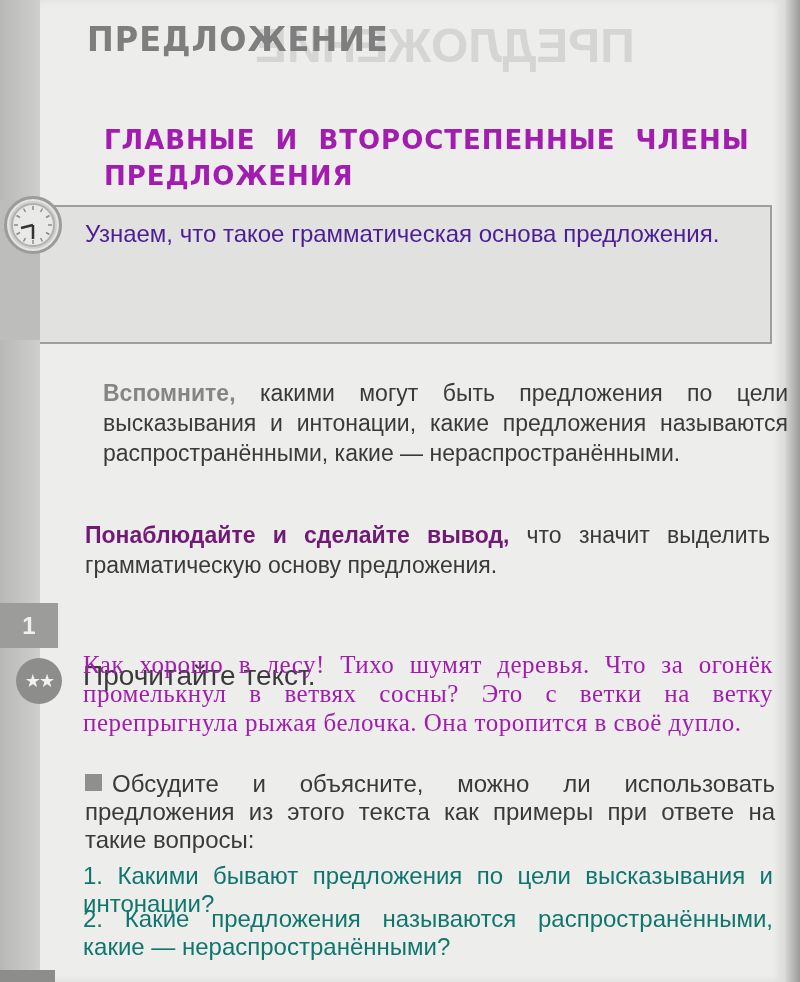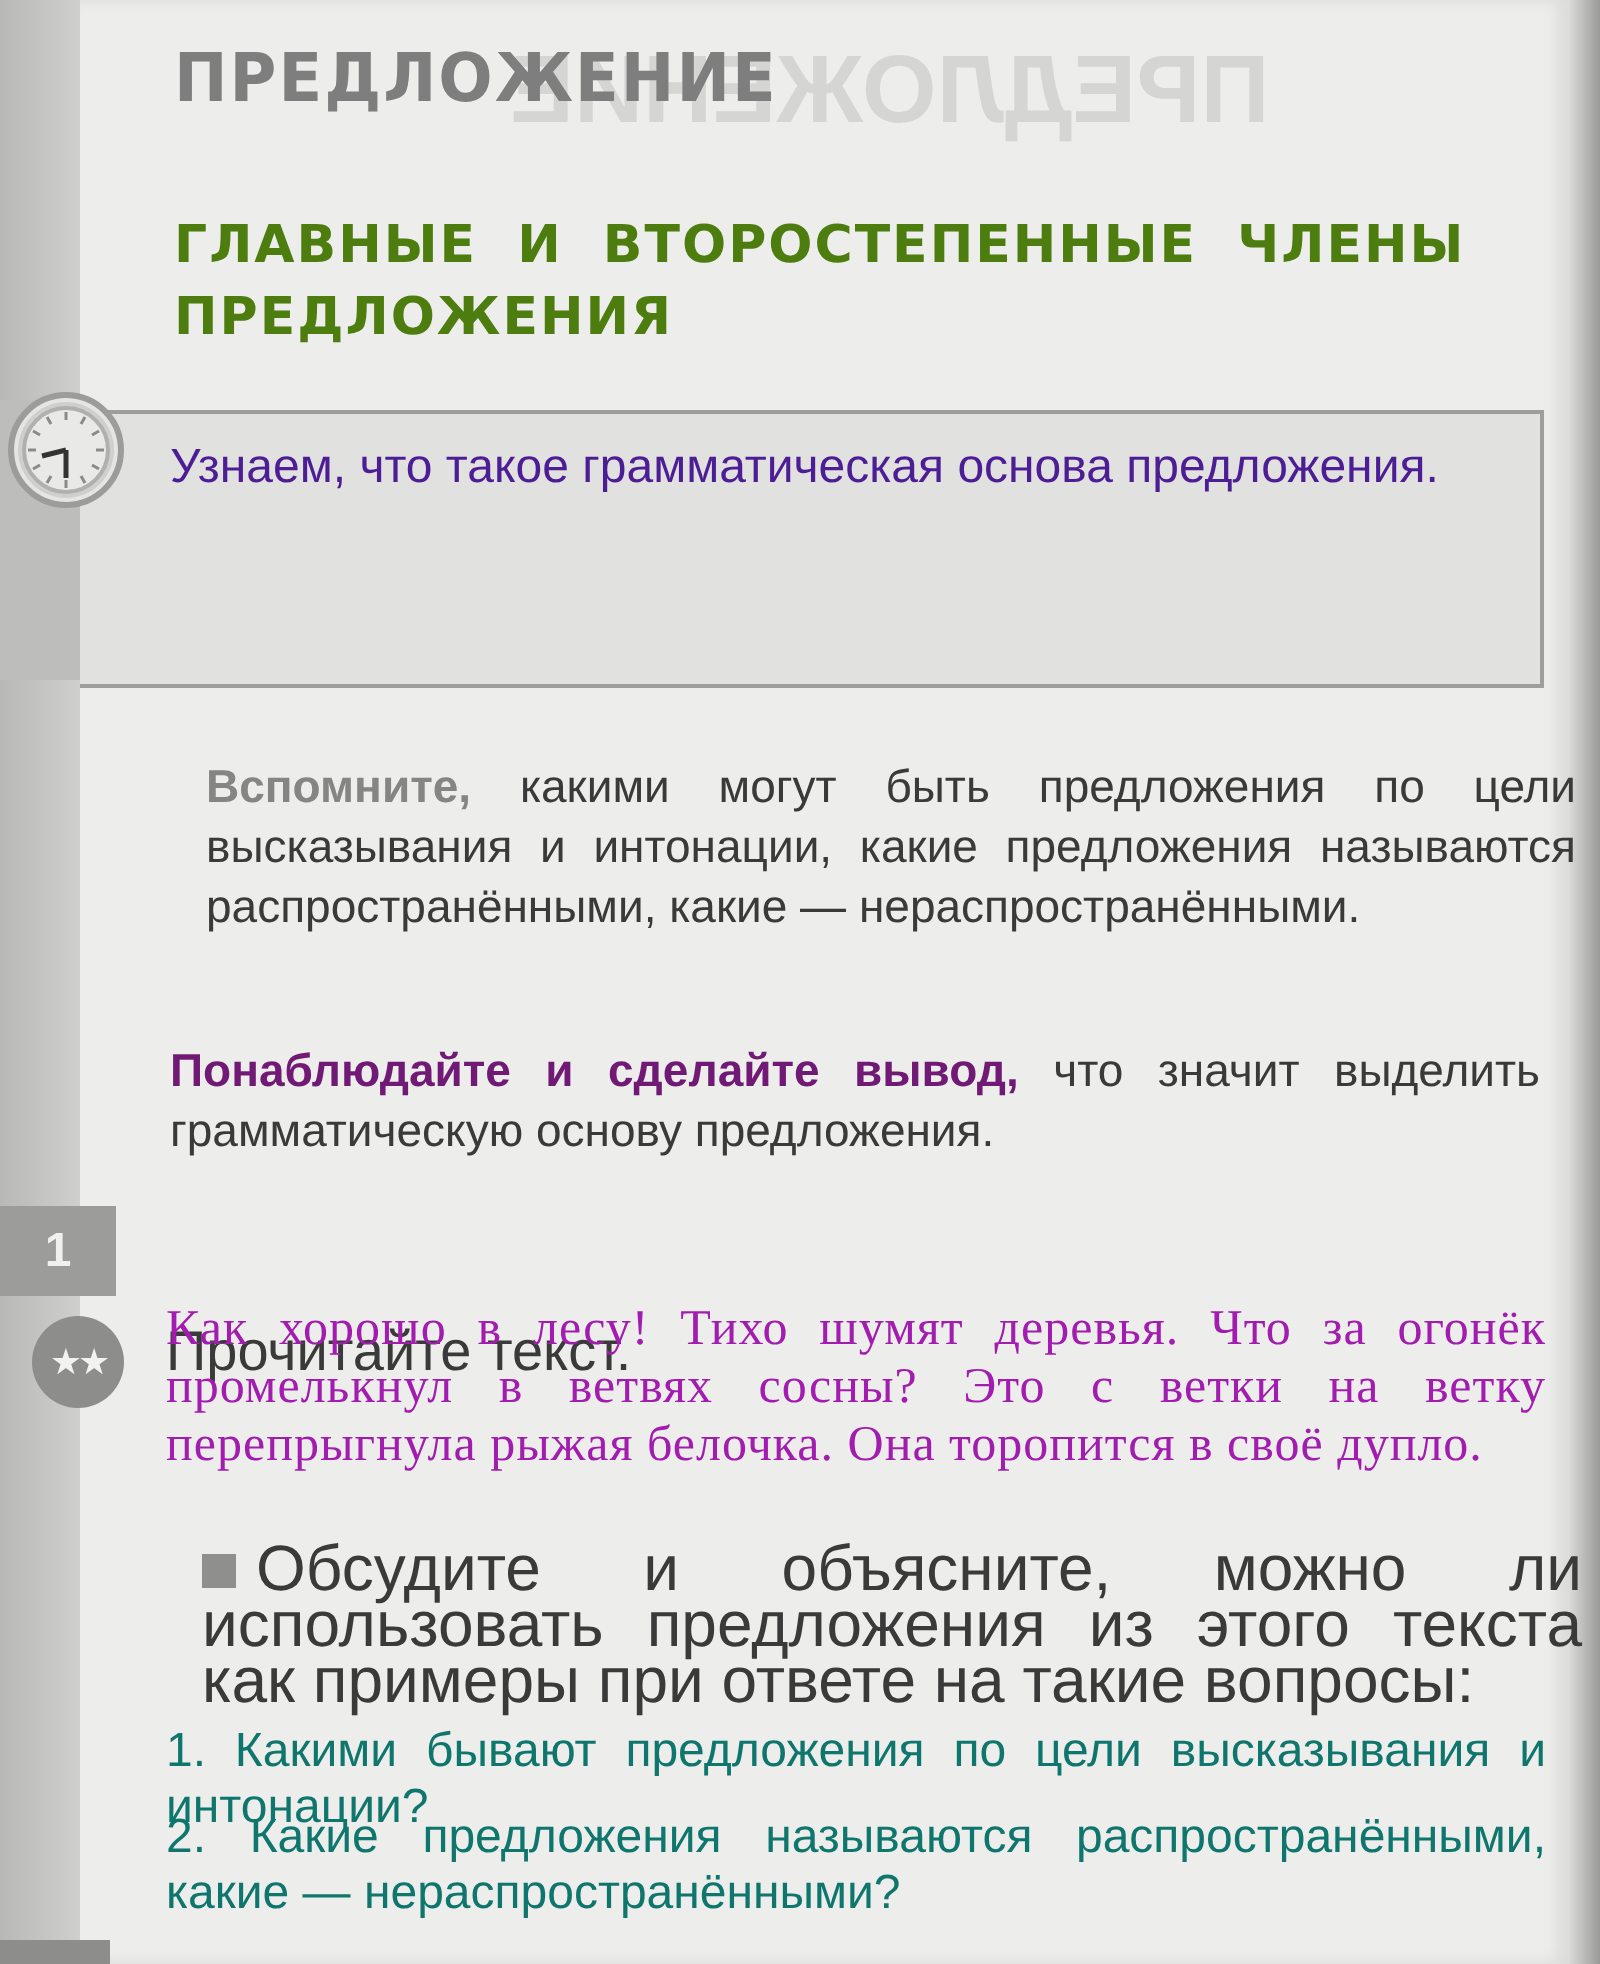--- a/index.html
+++ b/index.html
@@ -37,9 +37,9 @@
     transform: scaleY(1.05);
   }
   h2.topic {
-    position: absolute; left: 87px; top: 105px; margin: 0; width: 680px;
+    position: absolute; left: 87px; top: 105px; margin: 17px; width: 680px;
     font-size: 26px; line-height: 36px; font-weight: bold; letter-spacing: 1px;
-    color: #4d7c0f; font-family: "DejaVu Sans", sans-serif;
+    color: #a21caf; font-family: "DejaVu Sans", sans-serif;
     word-spacing: 10px;
   }
 

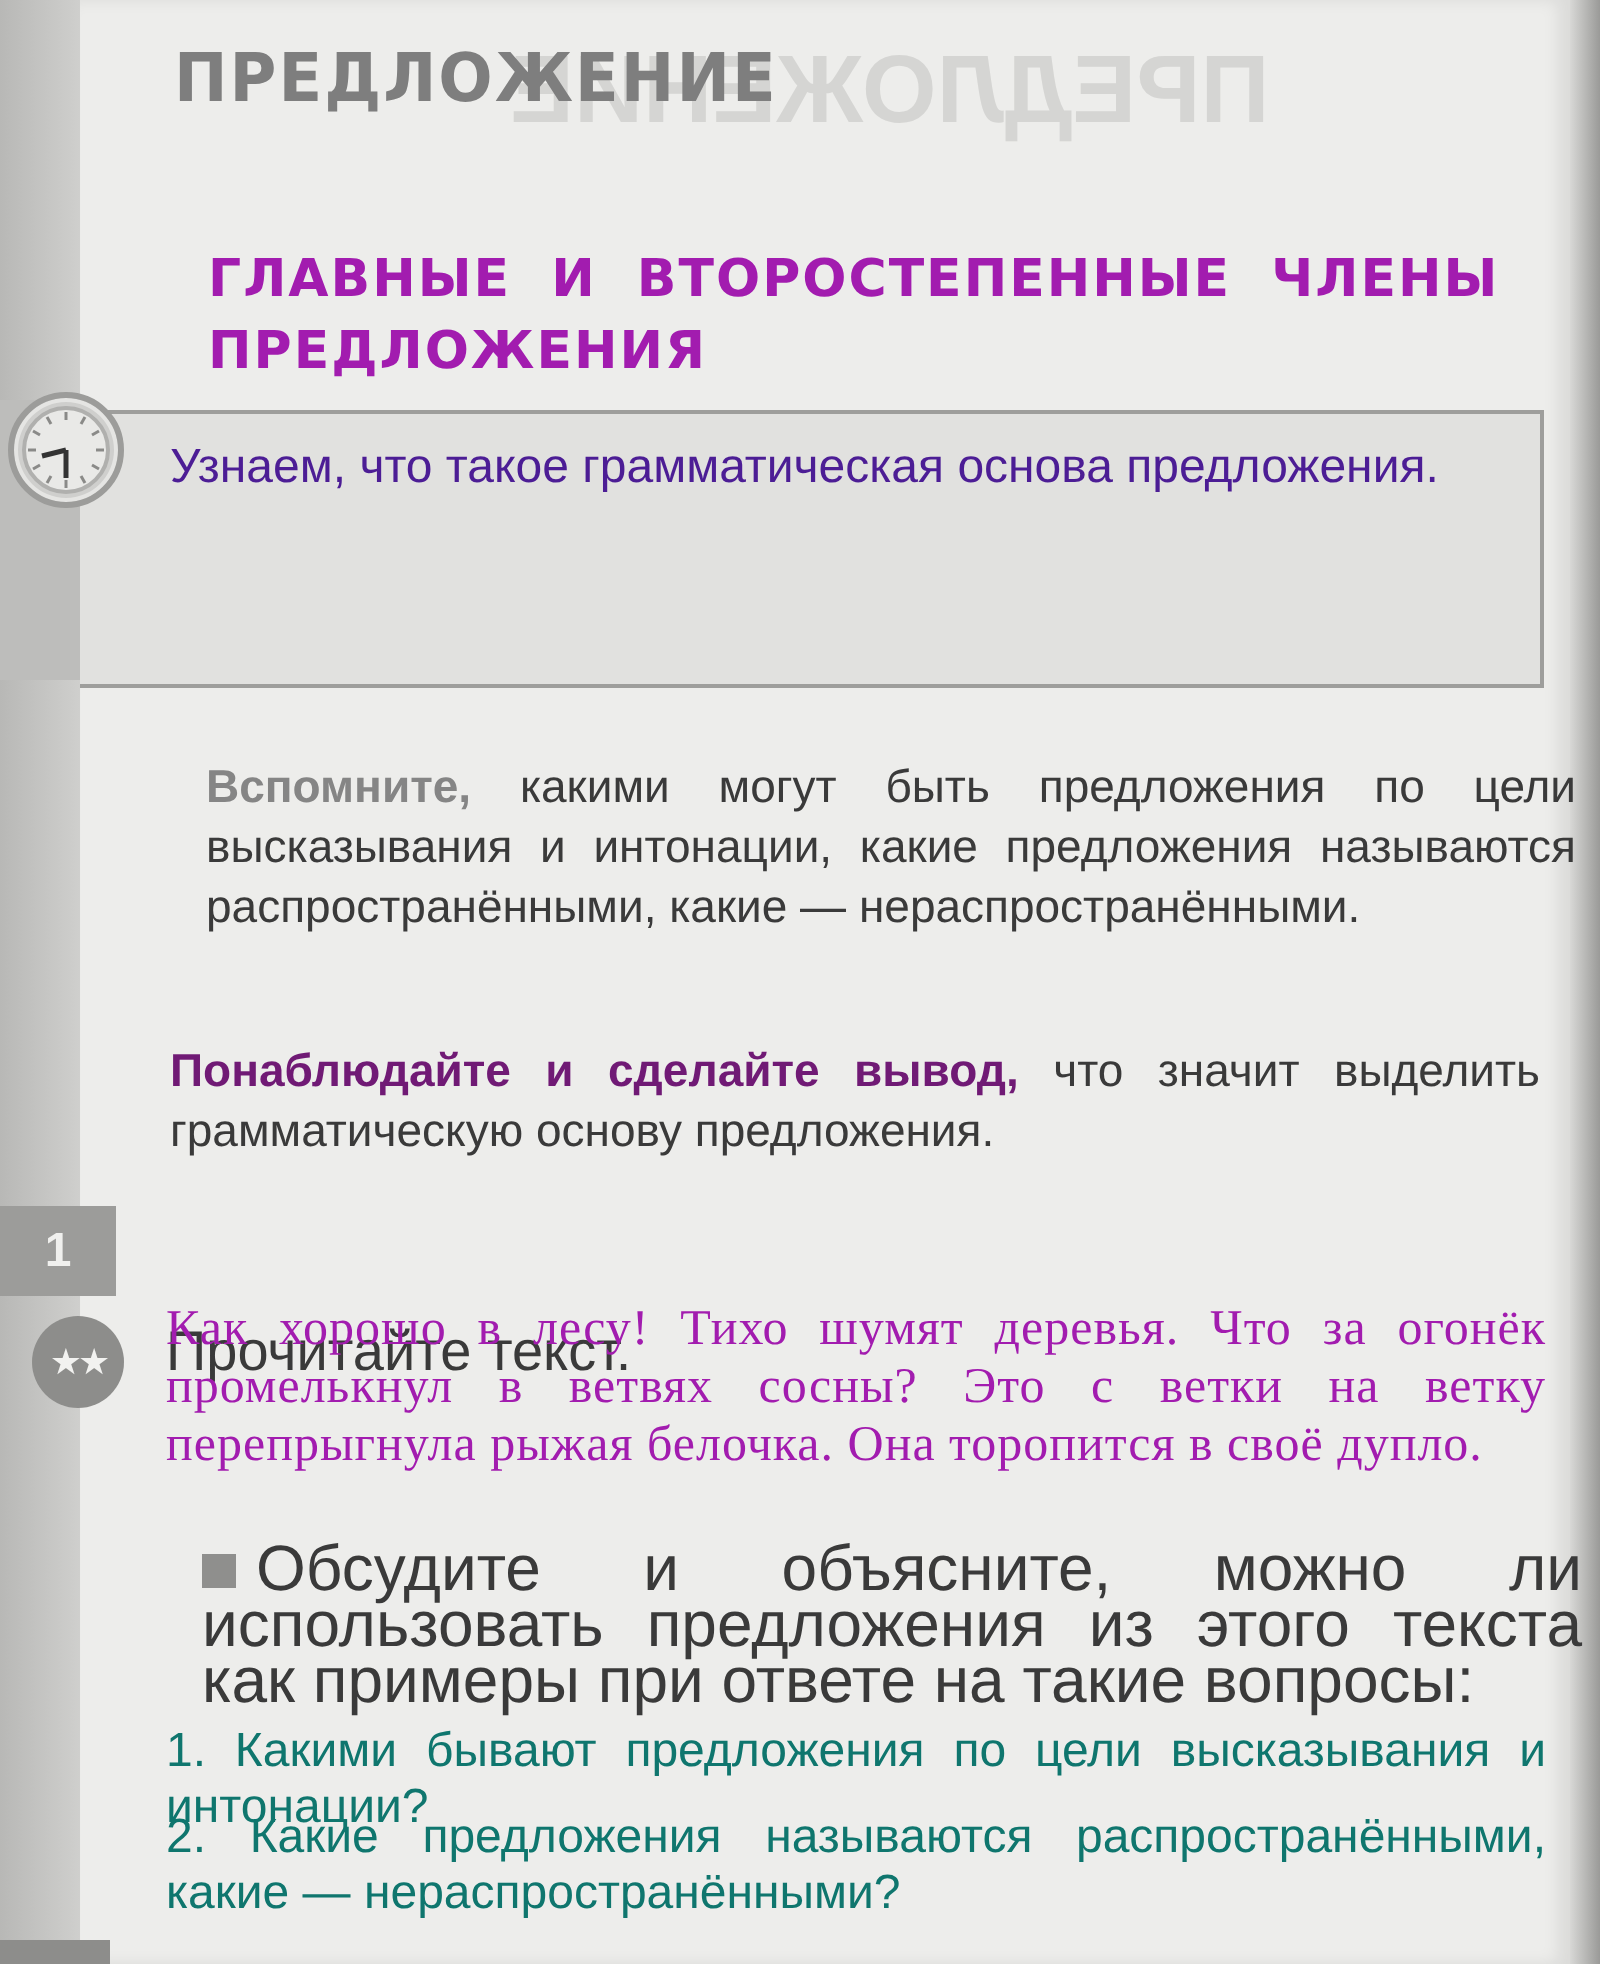--- a/index.html
+++ b/index.html
@@ -96,8 +96,8 @@
   }
 
   .discuss {
-    position: absolute; left: 101px; top: 770px; width: 690px;
-    font-size: 32px; line-height: 28px; color: #3a3a3a; text-align: justify;
+    position: absolute; left: 85px; top: 770px; width: 690px;
+    font-size: 24px; line-height: 28px; color: #3a3a3a; text-align: justify;
   }
   .discuss .square {
     display:inline-block; width: 17px; height: 17px; background:#8f8f8d;

